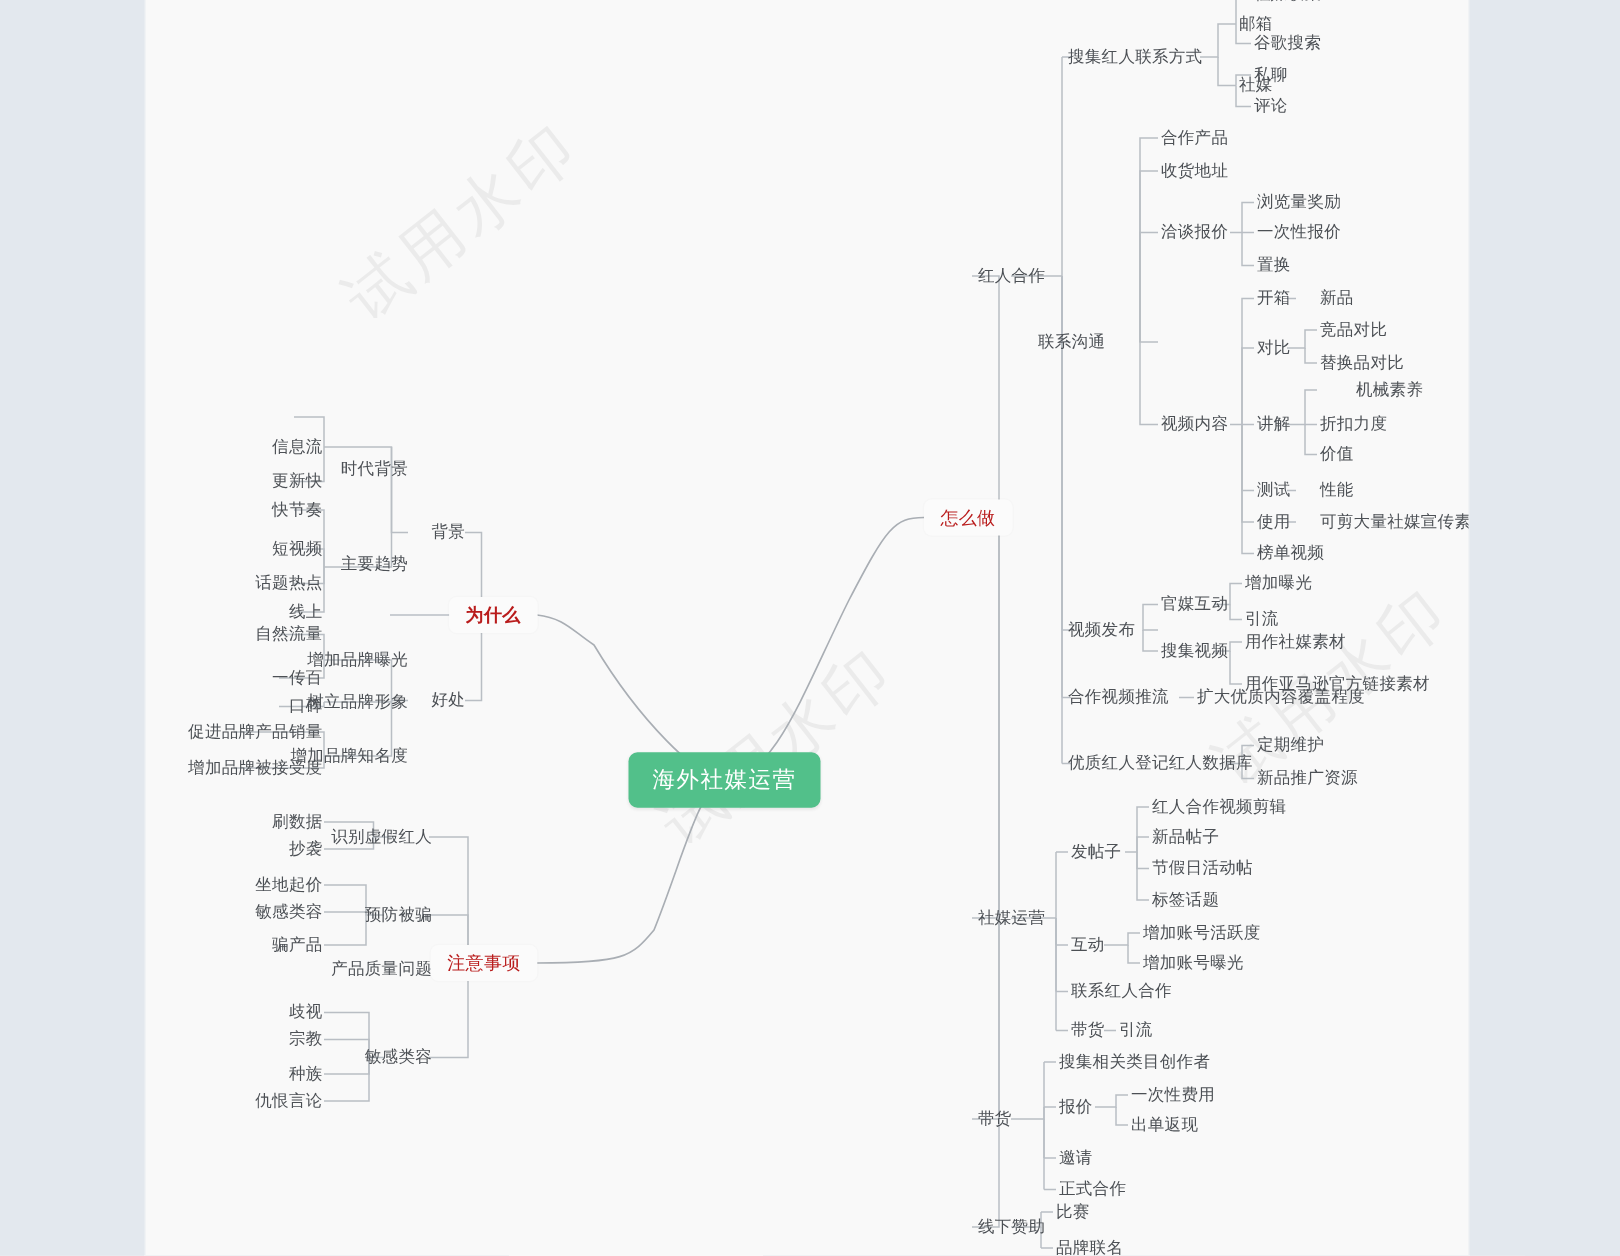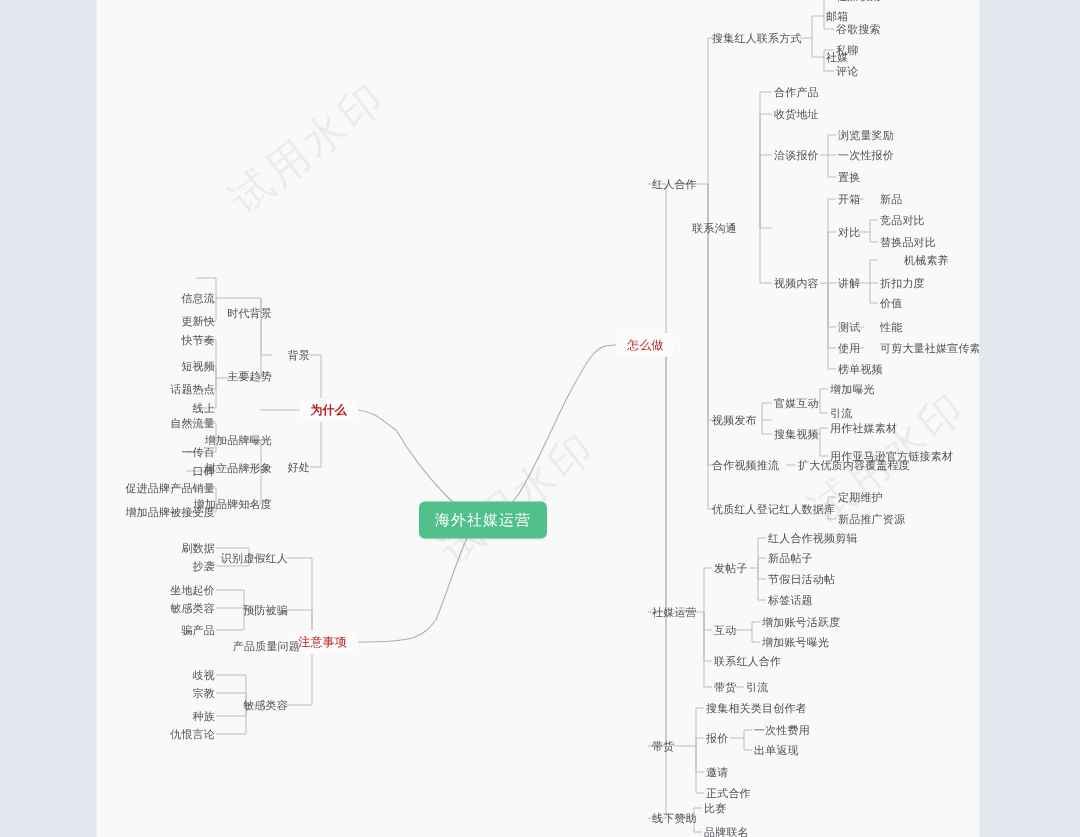--- a/index.html
+++ b/index.html
@@ -276,7 +276,7 @@
     <div class="node l" style="left:119px; top:608px;">敏感类容</div>
     <div class="node l" style="left:119px; top:630px;">骗产品</div>
 
-    <div class="node l" style="left:192px; top:646px;margin-left:12px;">产品质量问题</div>
+    <div class="node l" style="left:192px; top:646px;">产品质量问题</div>
 
     <div class="node l" style="left:192px; top:705px;">敏感类容</div>
     <div class="node l" style="left:119px; top:675px;">歧视</div>

